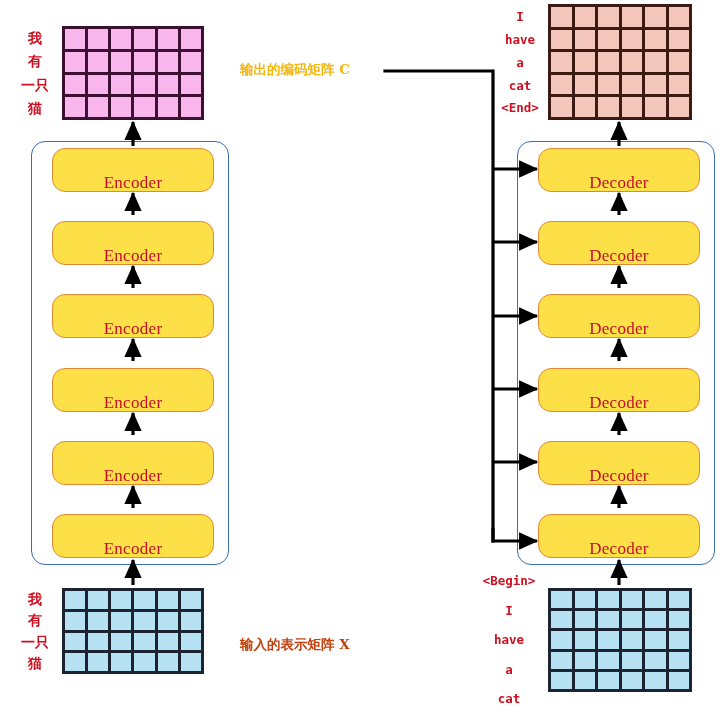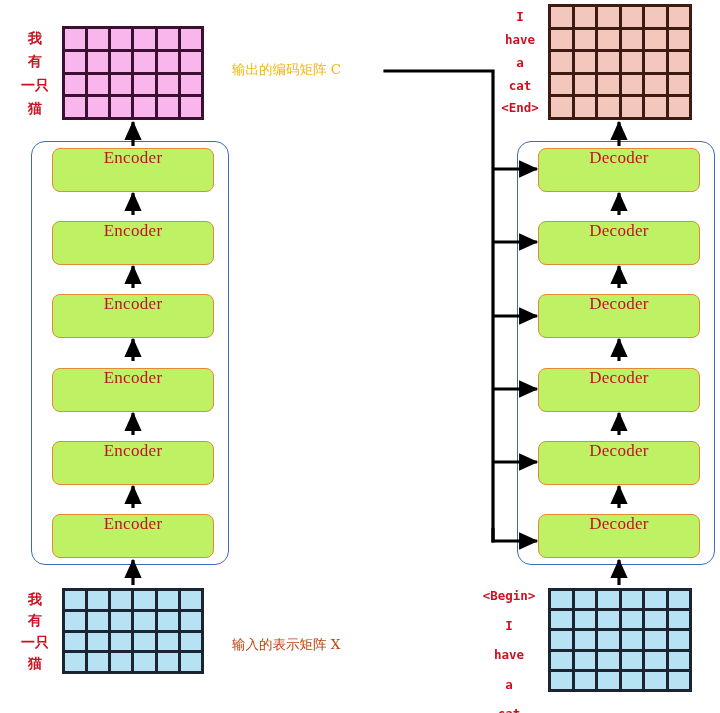--- a/index.html
+++ b/index.html
@@ -112,9 +112,10 @@
   
   .caption {
     position: absolute;
-    font-weight: normal;
+    font-weight: bold;
     white-space: nowrap;
     line-height: 1;
+    margin-left: 8px;
   }
   .caption-c {
     color: #f5b60d;

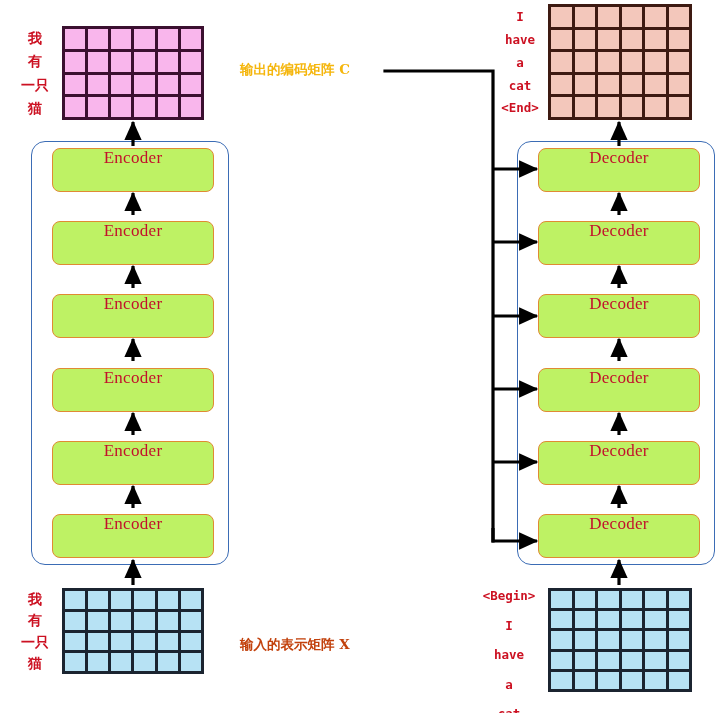--- a/index.html
+++ b/index.html
@@ -74,14 +74,14 @@
     position: absolute;
     box-sizing: border-box;
     border: 1.7px solid #e08a33;
-    border-radius: 8px;
-    background: #bef264;
+    border-radius: 13px;
+    background: #fde047;
     color: #c2102b;
     font-family: "Liberation Serif", "DejaVu Serif", serif;
     font-size: 17px;
     letter-spacing: .3px;
     display: flex;
-    align-items: flex-start;
+    align-items: flex-end;
     justify-content: center;
     line-height: 1;
   }

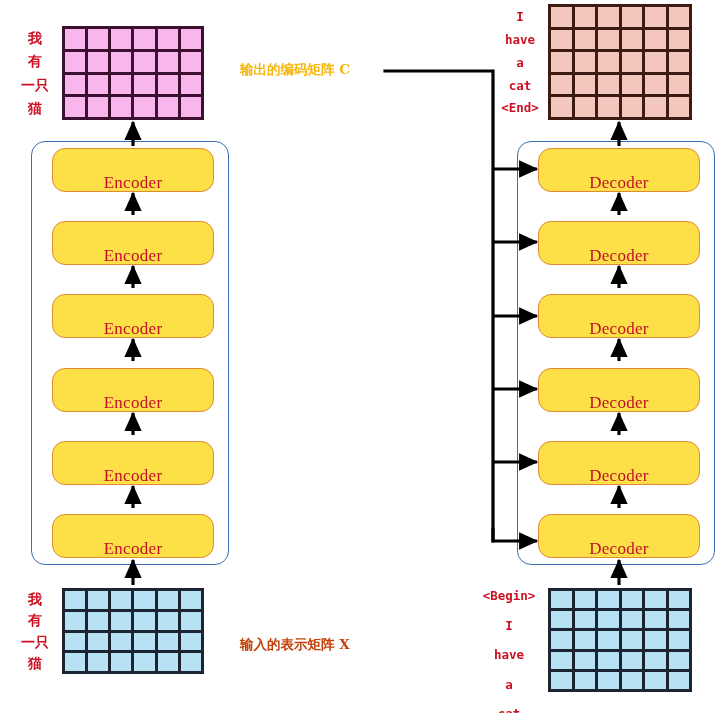--- a/index.html
+++ b/index.html
@@ -250,7 +250,7 @@
 
   <div class="stack-box" style="left:517px; top:141px; width:198px; height:424px;"></div>
 
-  <div class="tokens tokens-en" id="tok-dec-in" style="left:476px; top:590px; width:66px; height:104px; justify-content:space-around;gap:17px;">
+  <div class="tokens tokens-en" id="tok-dec-in" style="left:476px; top:575px; width:66px; height:104px; justify-content:space-around;gap:17px;">
       <span class="tok">&lt;Begin&gt;</span>
       <span class="tok">I</span>
       <span class="tok">have</span>

